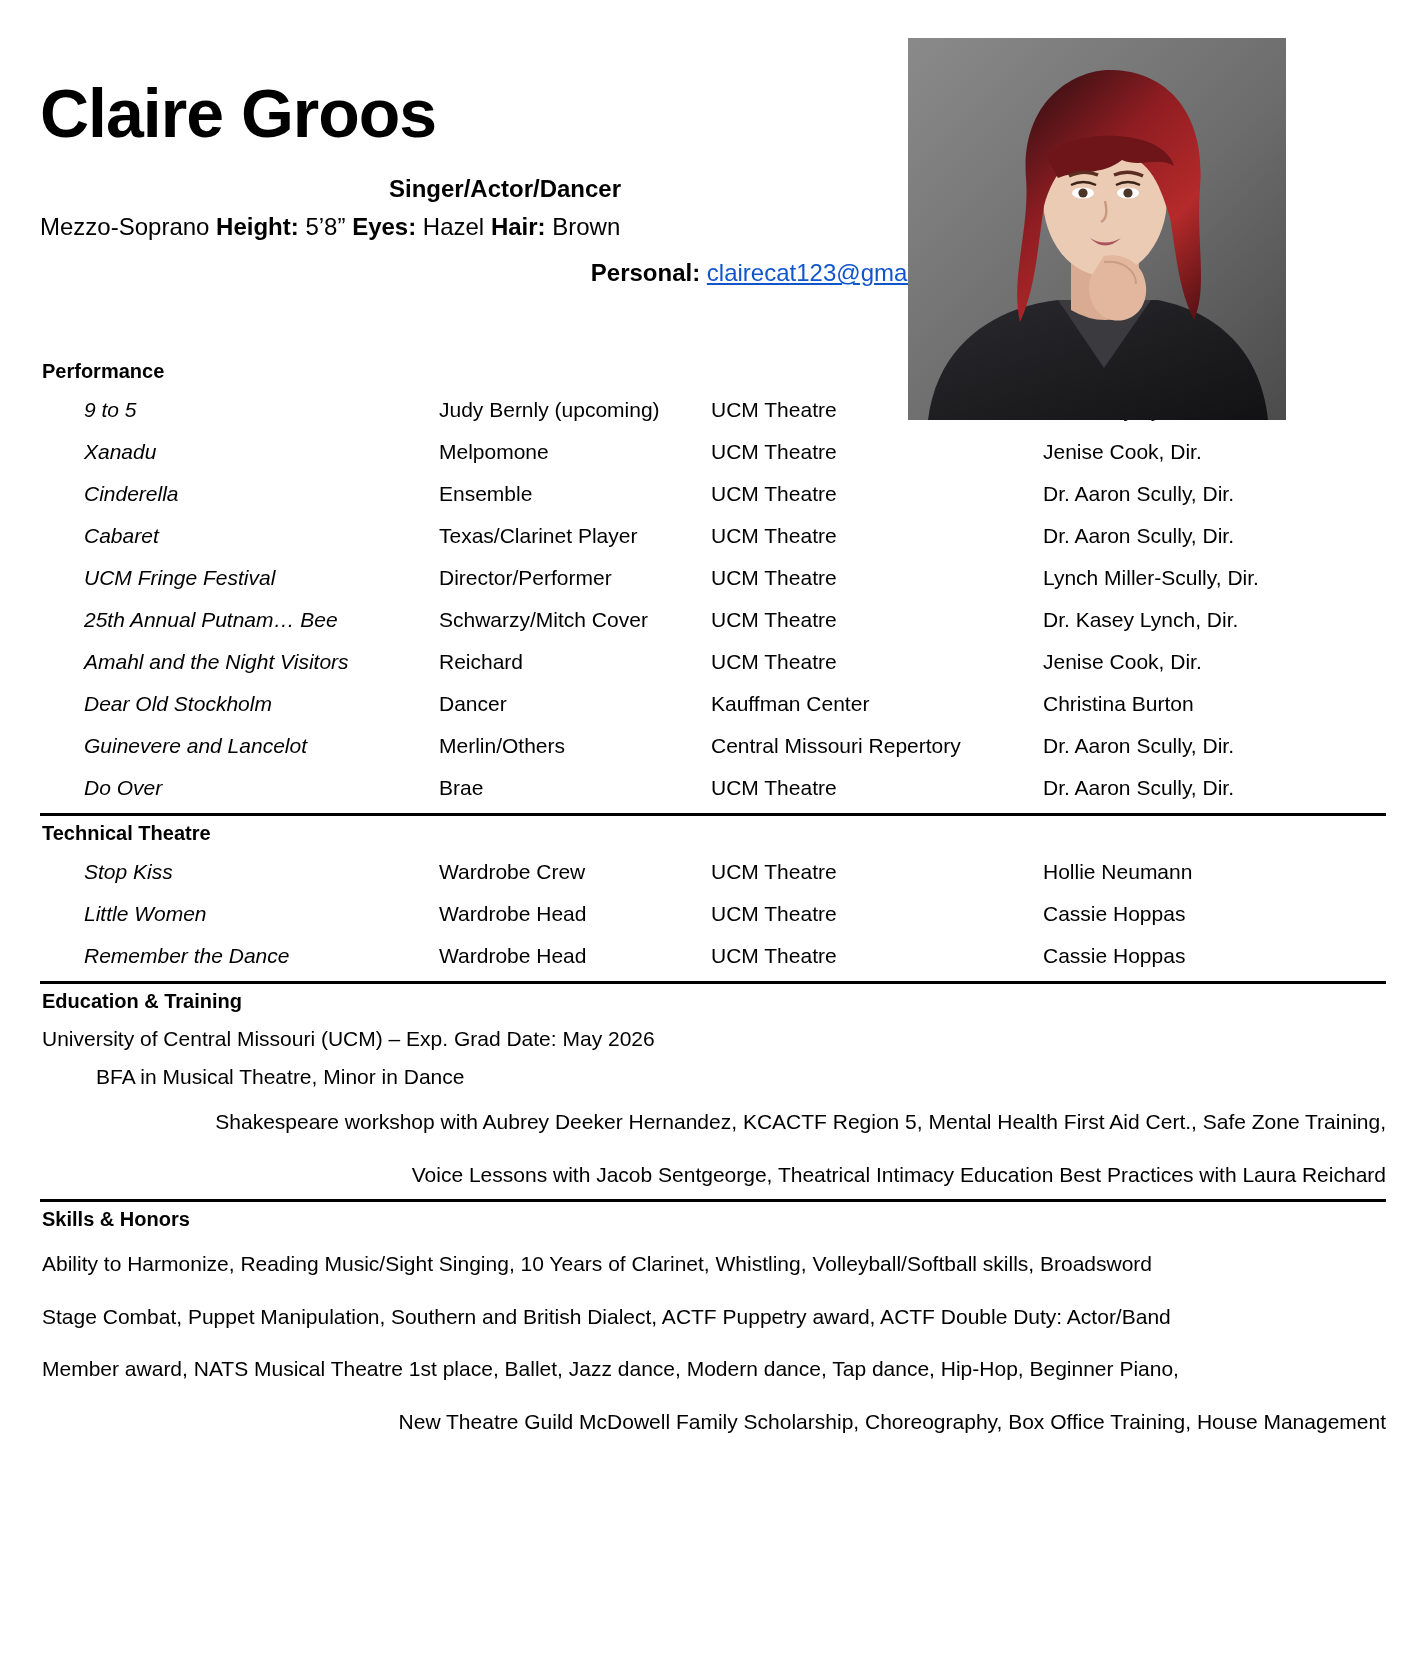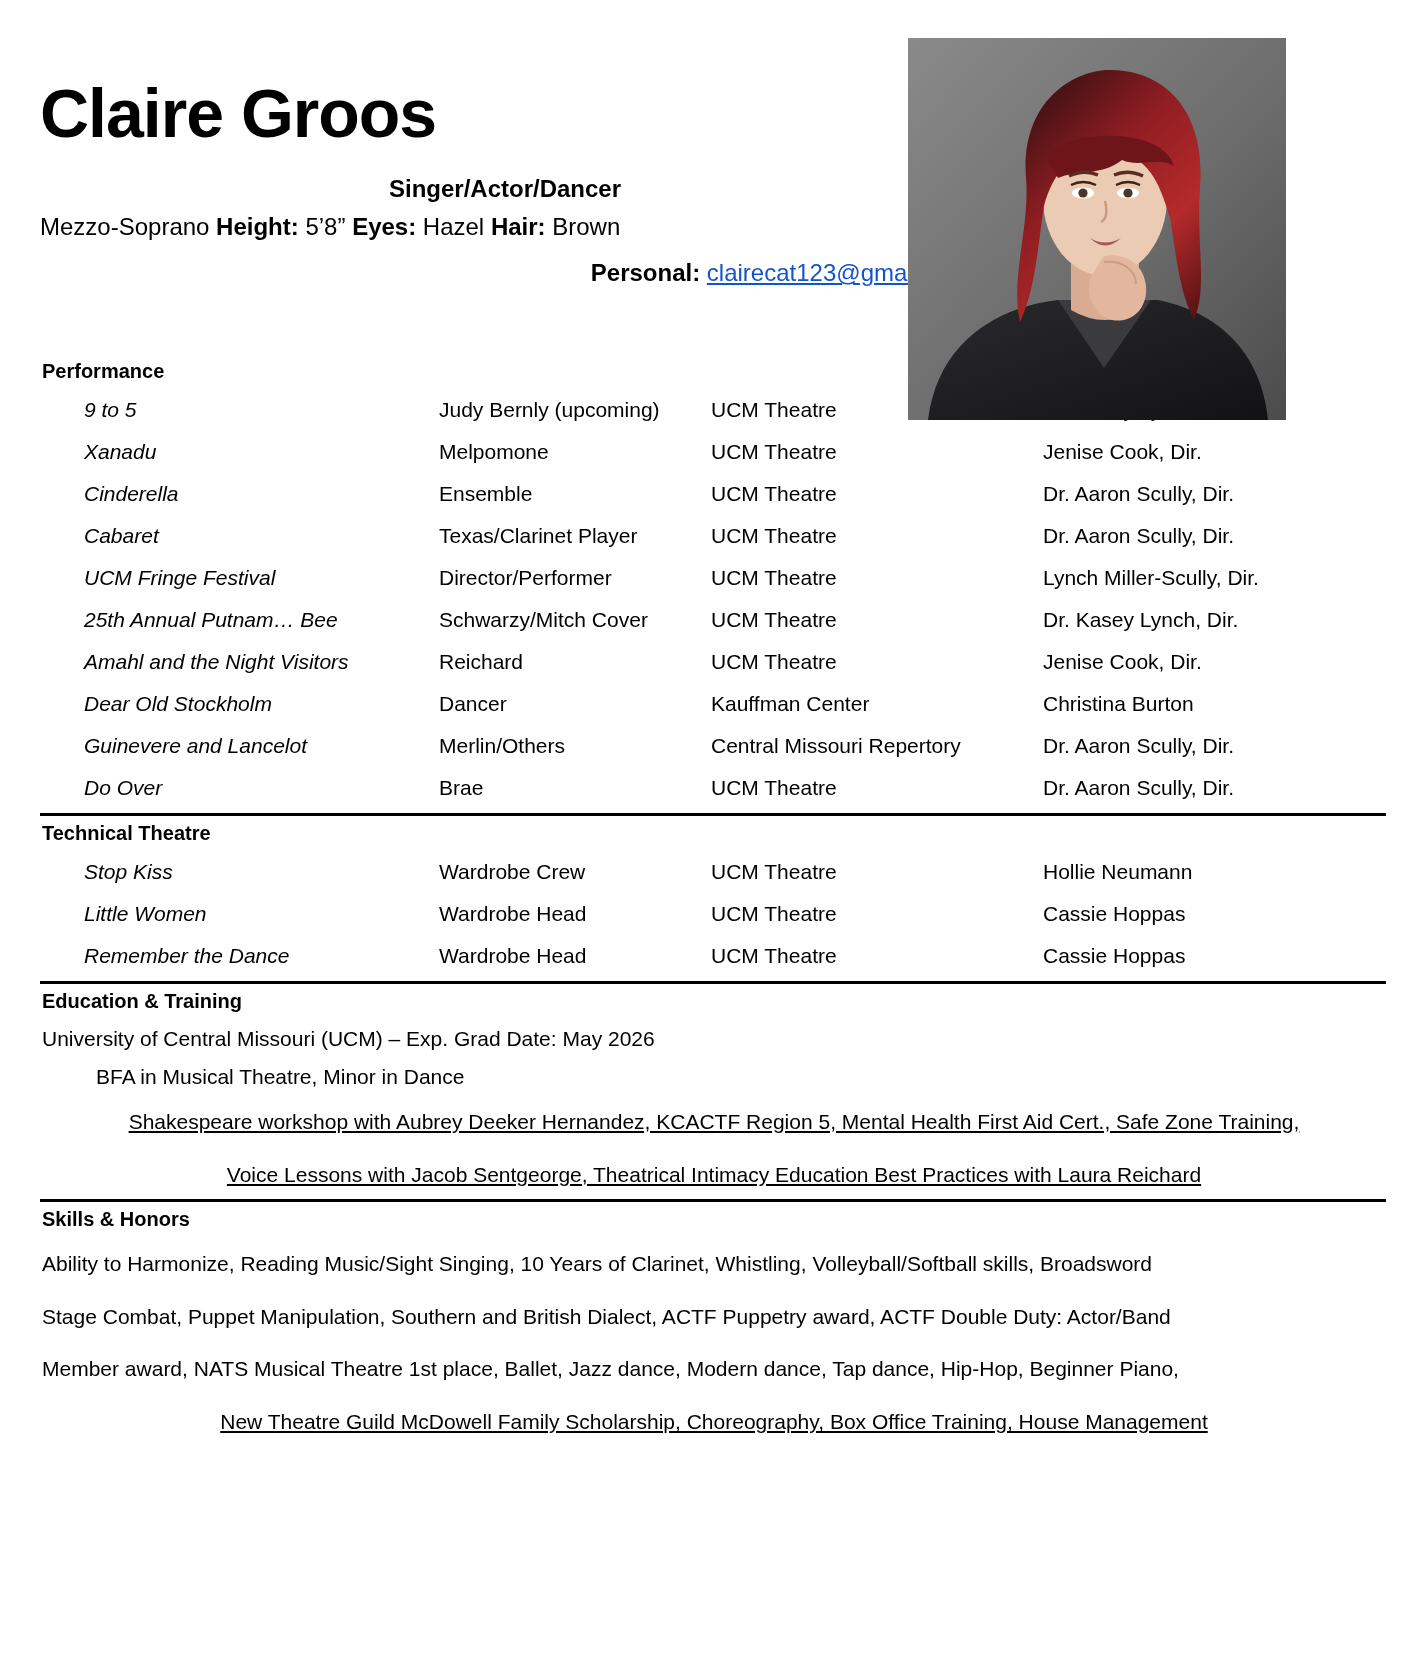--- a/index.html
+++ b/index.html
@@ -117,7 +117,7 @@
     margin: 14px 0 0 2px;
     text-align: justify;
   }
-  .para.nojustify { text-align: center; text-decoration: underline; }
+  .para.nojustify { text-align: right; }
   .skills-block { margin-top: 8px; }
 </style>
 </head>

